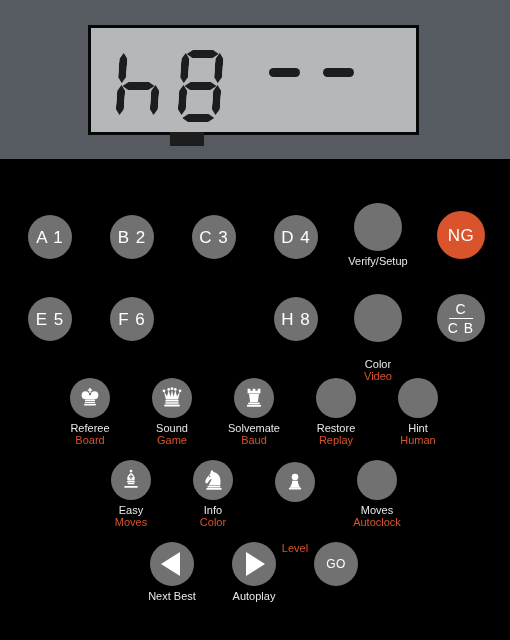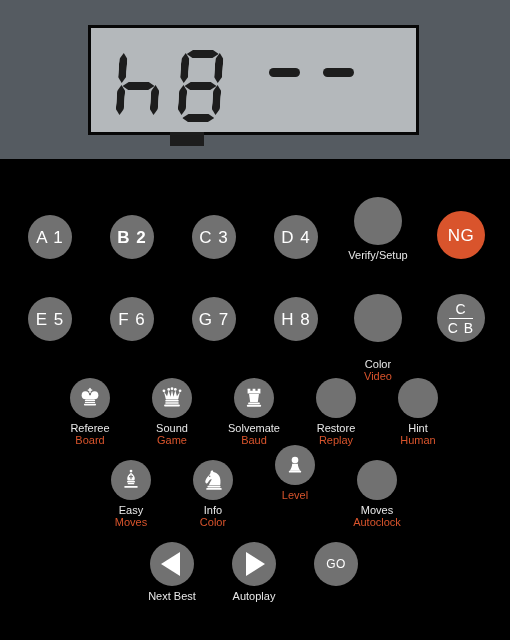--- a/index.html
+++ b/index.html
@@ -231,7 +231,7 @@
     <div class="key" style="left:28px; top:56px;">
       <div class="btn sz44">A 1</div>
     </div>
-    <div class="key" style="left:110px; top:56px;font-weight:bold;">
+    <div class="key" style="left:110px; top:56px;">
       <div class="btn sz44">B 2</div>
     </div>
     <div class="key" style="left:192px; top:56px;">

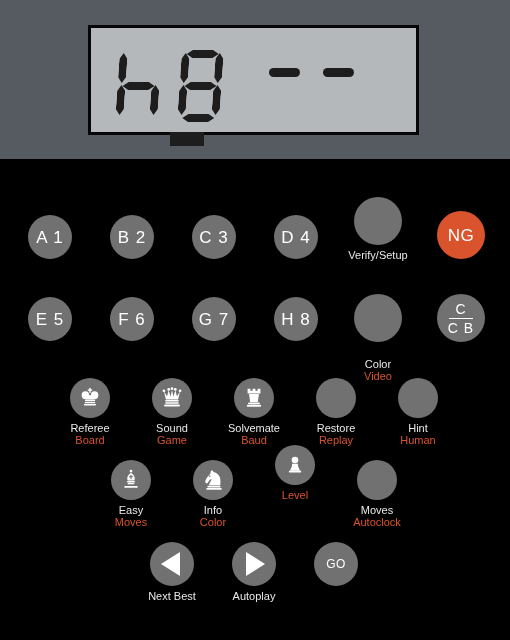--- a/index.html
+++ b/index.html
@@ -240,7 +240,7 @@
     <div class="key" style="left:274px; top:56px;">
       <div class="btn sz44">D 4</div>
     </div>
-    <div class="key" style="left:334px; top:38px; width:88px;align-items:center;">
+    <div class="key" style="left:334px; top:44px; width:88px;align-items:center;">
       <div class="btn sz48"></div>
       <div class="labels">
         <span class="lab-w">Verify/Setup</span>

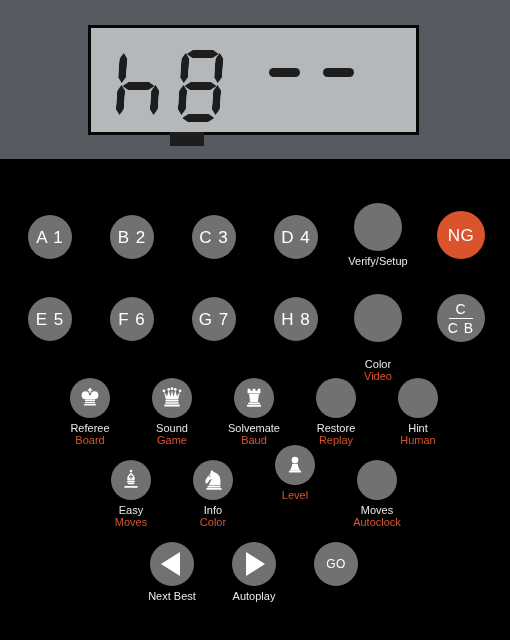--- a/index.html
+++ b/index.html
@@ -256,9 +256,6 @@
     <div class="key" style="left:110px; top:138px;">
       <div class="btn sz44">F 6</div>
     </div>
-    <div class="key" style="left:192px; top:138px;">
-      <div class="btn sz44">G 7</div>
-    </div>
     <div class="key" style="left:274px; top:138px;">
       <div class="btn sz44">H 8</div>
     </div>

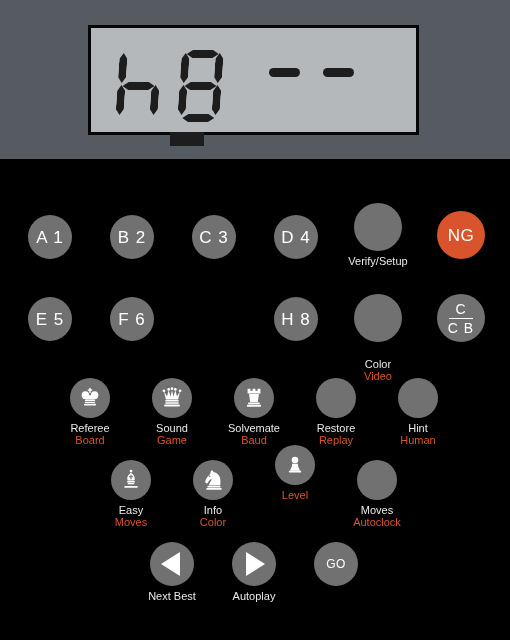--- a/index.html
+++ b/index.html
@@ -379,7 +379,7 @@
       </div>
     </div>
 
-    <div class="key" style="left:257px; top:286px; width:76px;">
+    <div class="key" style="left:257px; top:303px; width:76px;gap:36px;">
       <div class="btn icon">
         <svg class="piece-svg" width="20" height="20" viewBox="0 0 24 24">
           <circle cx="12" cy="6.0" r="4.0" fill="#fff"></circle>

